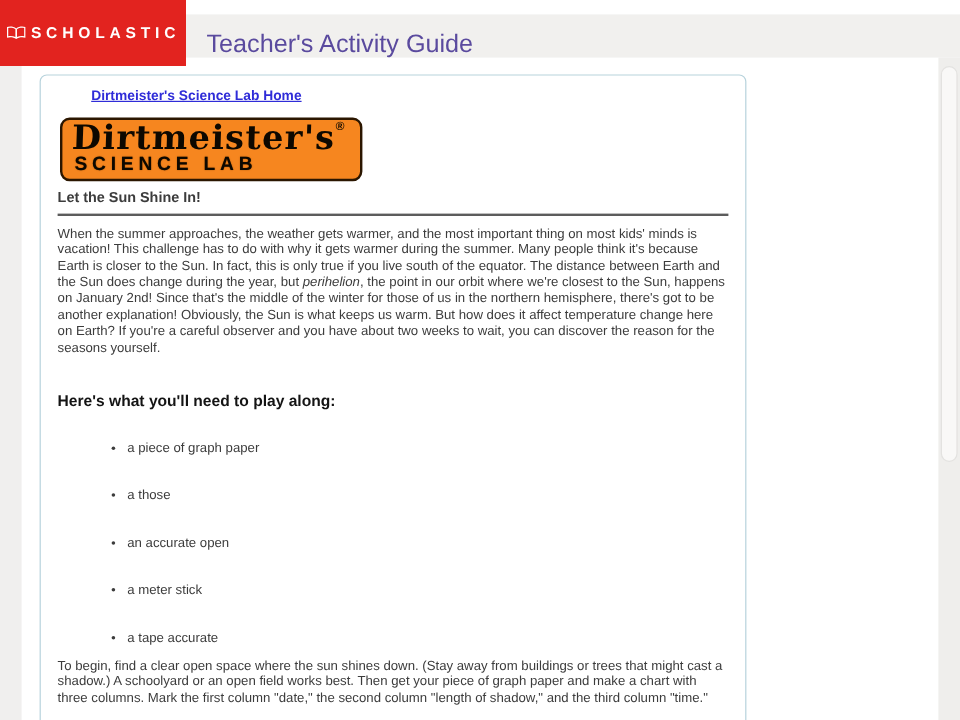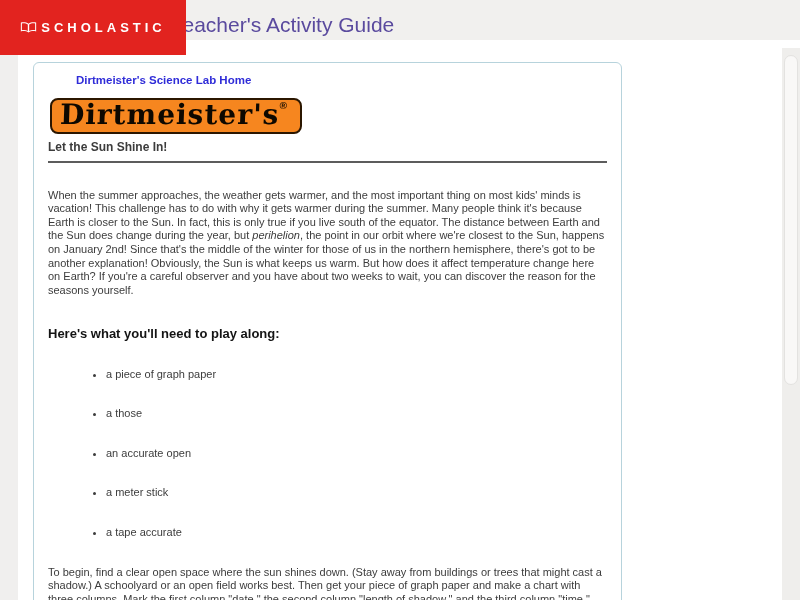--- a/index.html
+++ b/index.html
@@ -9,7 +9,7 @@
   
   .header-bar { position: absolute; left: 0; top: 0; width: 800px; height: 40px;
     background: #f1f0ee; }
-  .brand-box { position: absolute; left: 0; top: 0; width: 186px; height: 55px;
+  .brand-box { position: absolute; left: 0; top: 0; width: 155px; height: 55px;
     background: #e2231f; z-index: 3; display: flex; align-items: center; justify-content: center; }
   .brand-inner { display: flex; align-items: center; gap: 4px; }
   .brand-text { color: #ffffff; font-weight: bold; font-size: 13px; letter-spacing: 4px; }

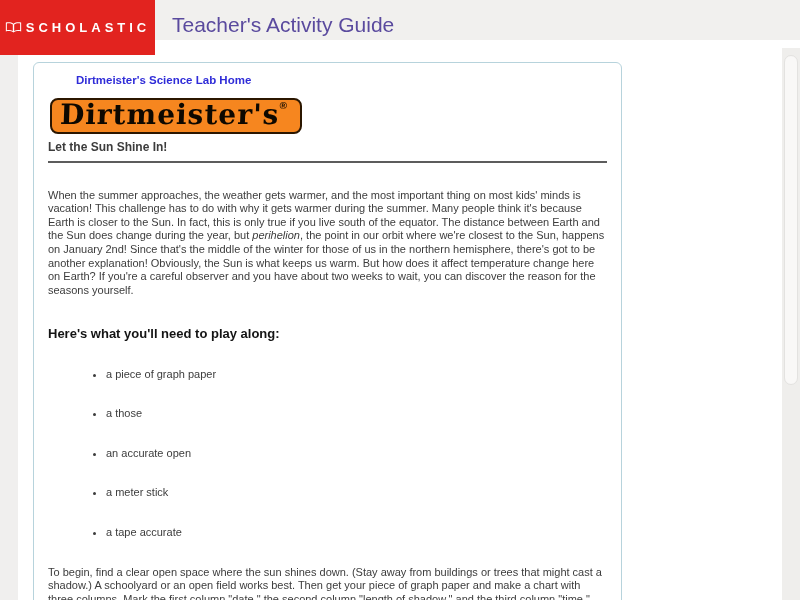--- a/index.html
+++ b/index.html
@@ -7,7 +7,7 @@
     font-family: "Liberation Sans", sans-serif; }
 
   
-  .header-bar { position: absolute; left: 0; top: 0; width: 800px; height: 40px;
+  .header-bar { position: absolute; left: 0; top: 12px; width: 800px; height: 40px;
     background: #f1f0ee; }
   .brand-box { position: absolute; left: 0; top: 0; width: 155px; height: 55px;
     background: #e2231f; z-index: 3; display: flex; align-items: center; justify-content: center; }

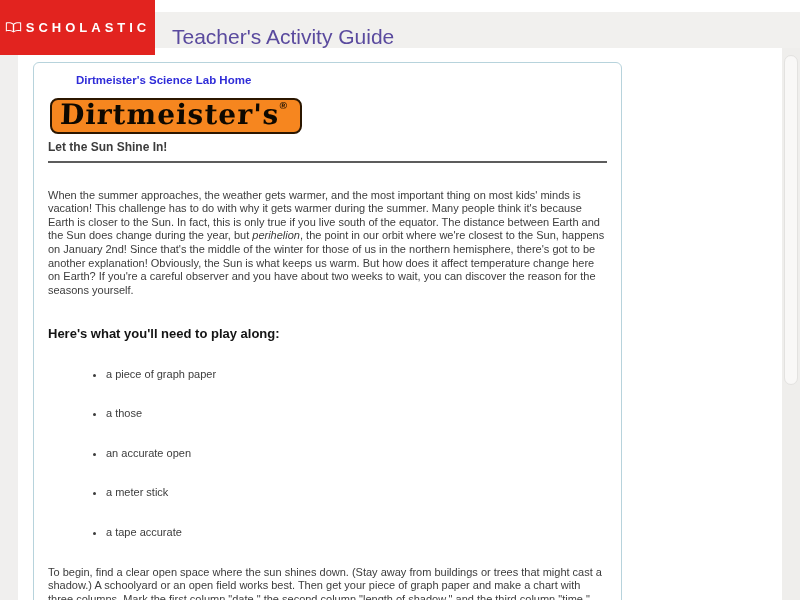--- a/index.html
+++ b/index.html
@@ -32,7 +32,7 @@
     background: #ffffff; border: 1px solid #b7d3dc; border-radius: 6px;
     padding: 10px 14px 20px 14px; color: #3c3c3c; font-size: 11px; line-height: 1.24; }
 
-  a.link { color: #2f2cd8; cursor: pointer; padding-left: 28px; }
+  a.link { color: #2f2cd8; text-decoration: underline; cursor: pointer; padding-left: 28px; }
   .home-link { font-weight: bold; font-size: 11.5px; display: inline-block; }
 
   

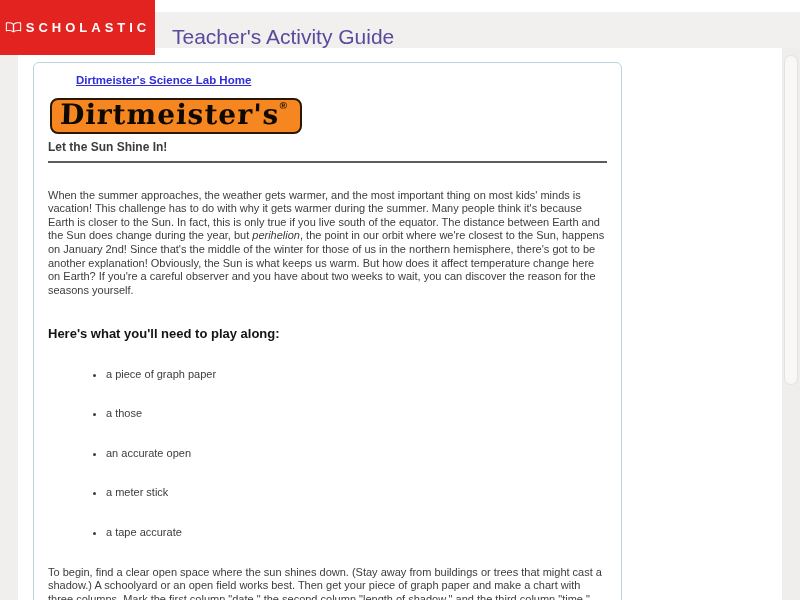--- a/index.html
+++ b/index.html
@@ -89,6 +89,7 @@
   <div>
     <div class="logo">
       <div class="logo-line1"><span>Dirtmeister's</span><span class="logo-reg">®</span></div>
+      <div class="logo-line2">SCIENCE LAB</div>
     </div>
   </div>
 

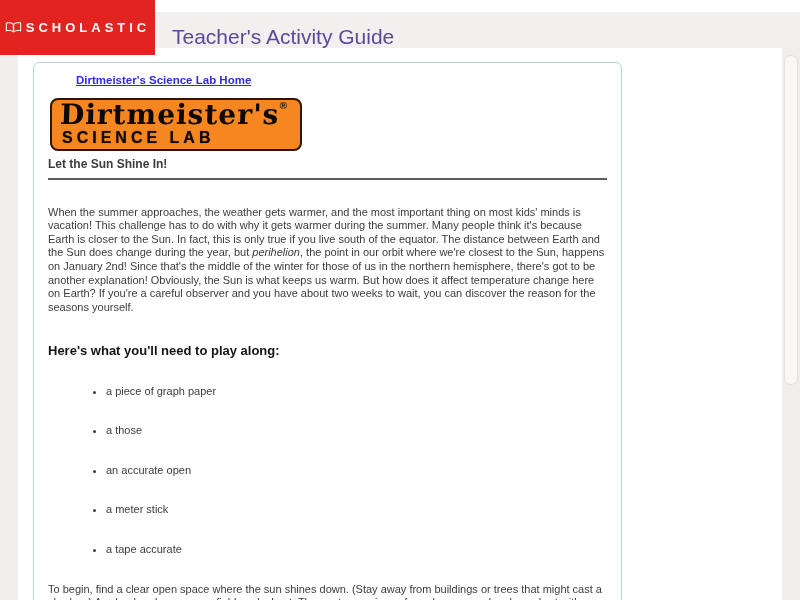--- a/index.html
+++ b/index.html
@@ -53,7 +53,7 @@
 
   hr.rule { border: none; height: 2px; background: #5c5c5c; margin: 6px 0 0 0; }
 
-  p.body-text { margin-top: 26px; }
+  p.body-text { margin-top: 9px; }
   h3.section-heading { font-size: 13px; color: #141414; margin-top: 28px; }
 
   ul.materials-list { margin: 10px 0 4px 0; padding-left: 58px; }

